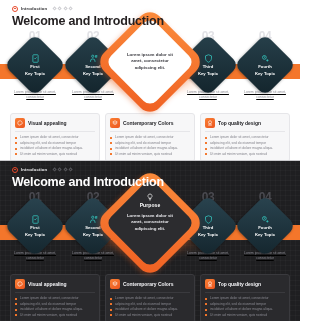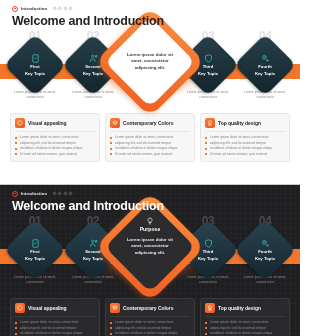--- a/index.html
+++ b/index.html
@@ -12,7 +12,7 @@
   .slide {
     position:relative;
     width:300px;
-    height:184px;
+    height:160px;
     overflow:hidden;
   }
   .slide.light { background:#ffffff; }

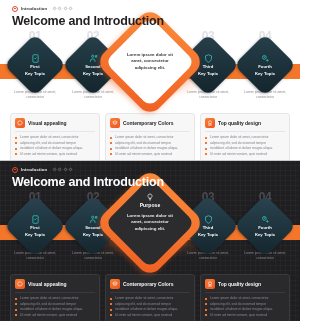--- a/index.html
+++ b/index.html
@@ -74,7 +74,7 @@
 
   
   .topics { position:absolute; left:0; top:30px; width:300px; height:82px; z-index:4; }
-  .topic { position:absolute; width:62px; text-align:center; }
+  .topic { position:absolute; width:62px; text-align:center;text-decoration:underline; }
   .topic .num {
     font-size:12px; font-weight:bold; color:#e2e2e6; line-height:1;
     letter-spacing:-.3px;

